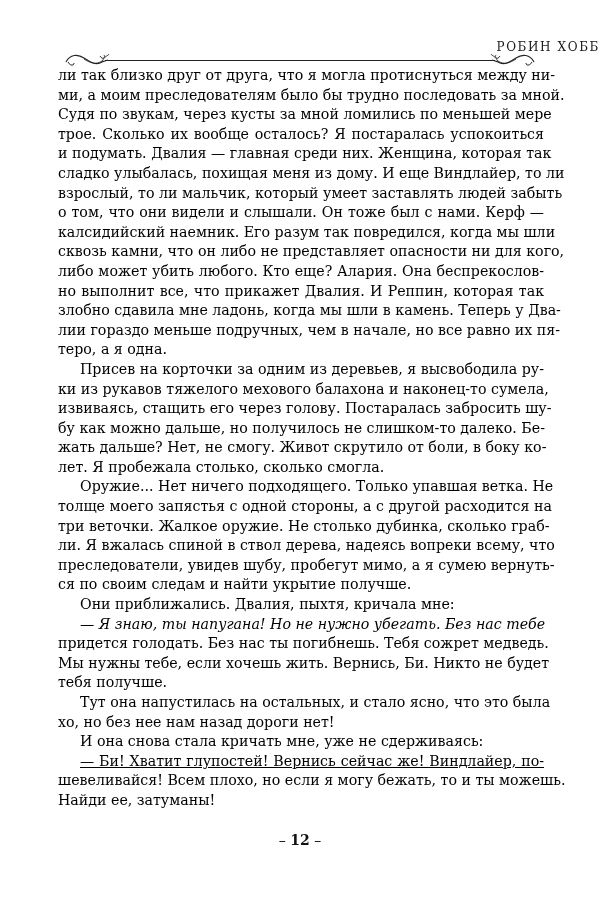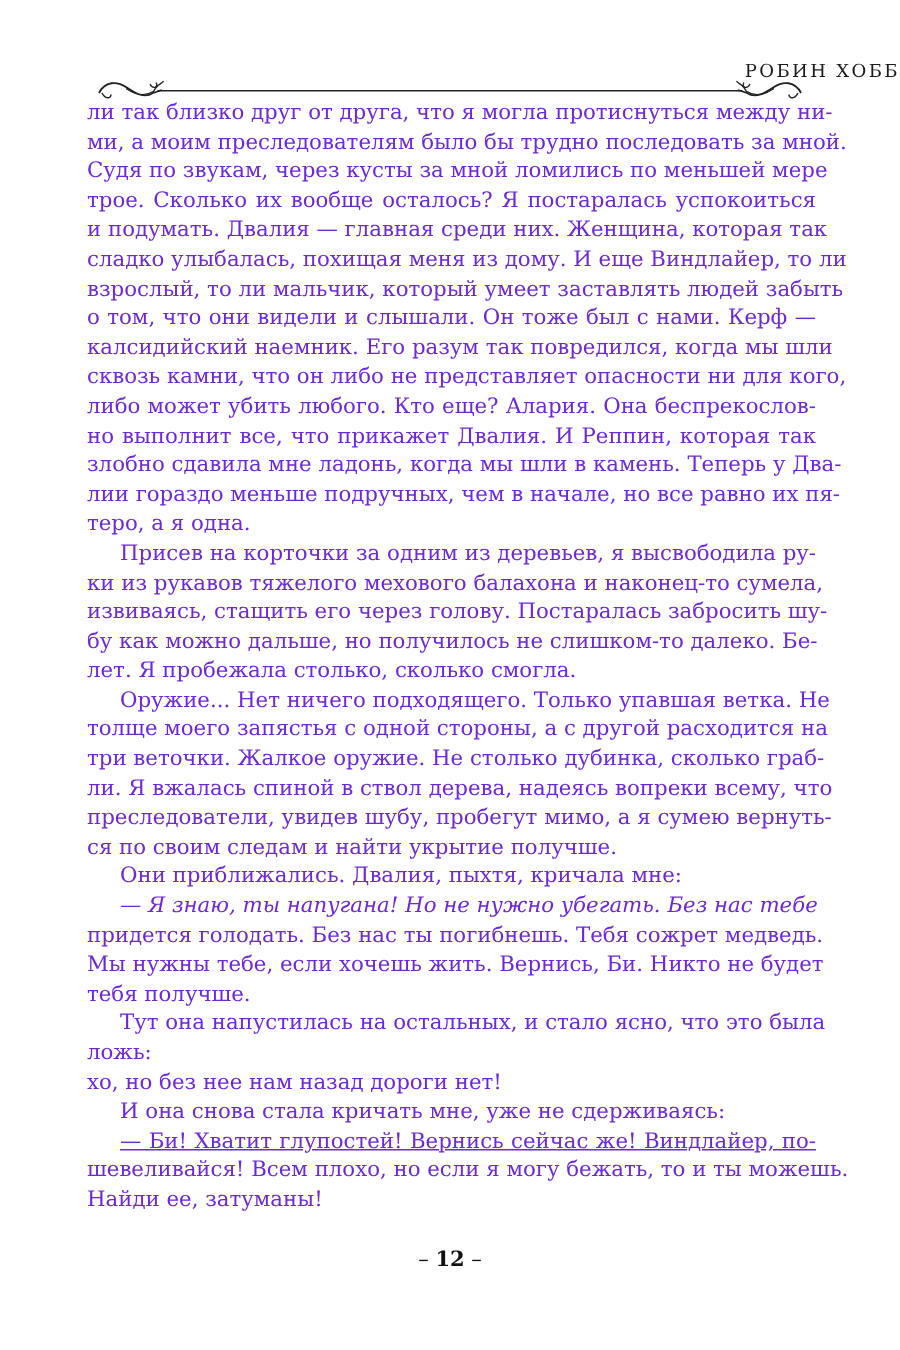--- a/index.html
+++ b/index.html
@@ -15,7 +15,7 @@
   .orn-right { left: 488px; transform: scaleX(-1); }
   .body-text {
     position: absolute; left: 58px; top: 66px; width: 486px;
-    font-family: "DejaVu Serif", serif; font-size: 14.2px; line-height: 19.6px; color: #6d28d9;
+    font-family: "DejaVu Serif", serif; font-size: 14.2px; line-height: 19.6px; color: #000000;
     text-align: justify; text-justify: inter-word;
   }
   .body-text p { margin: 0; }

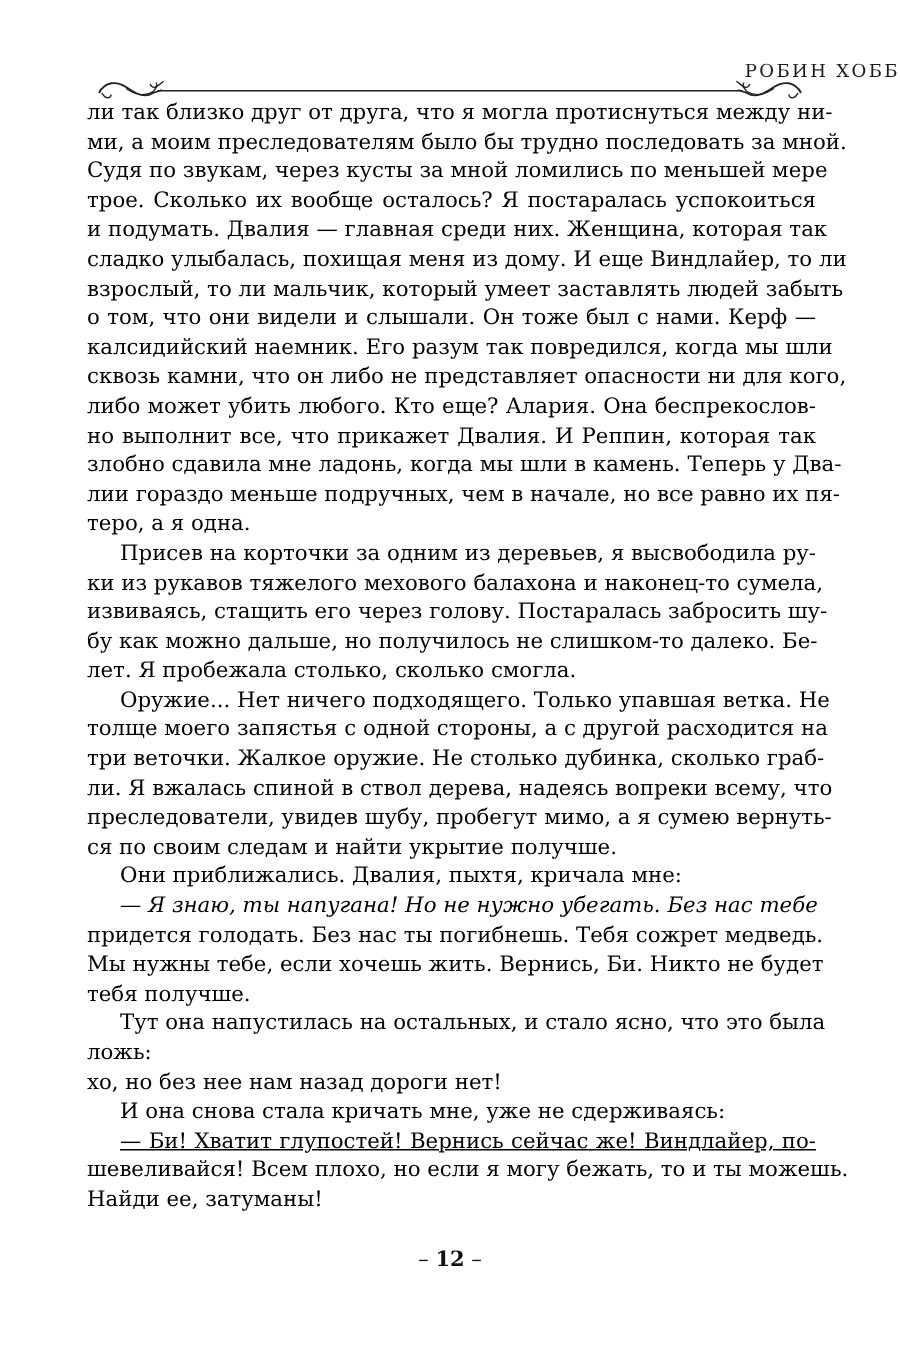--- a/index.html
+++ b/index.html
@@ -70,6 +70,7 @@
         <span class="line">ки из рукавов тяжелого мехового балахона и наконец-то сумела,</span>
         <span class="line">извиваясь, стащить его через голову. Постаралась забросить шу-</span>
         <span class="line">бу как можно дальше, но получилось не слишком-то далеко. Бе-</span>
+        <span class="line">жать дальше? Нет, не смогу. Живот скрутило от боли, в боку ко-</span>
         <span class="line last">лет. Я пробежала столько, сколько смогла.</span>
       </p>
       <p>

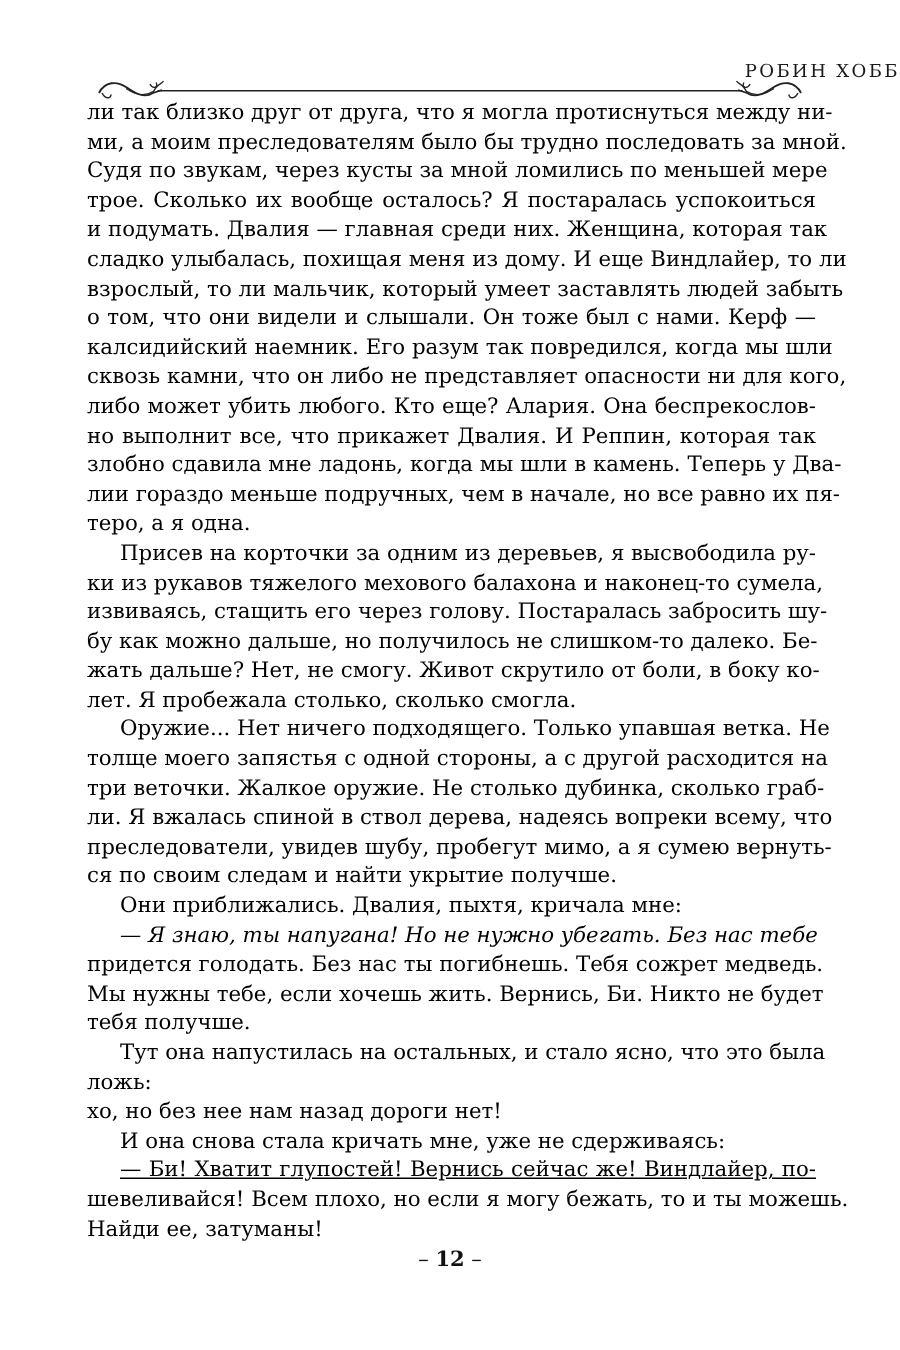--- a/index.html
+++ b/index.html
@@ -92,7 +92,6 @@
       </p>
       <p>
         <span class="line" style="padding-left: 22px;">Тут она напустилась на остальных, и стало ясно, что это была</span>
-        <span class="line last">ложь:</span>
       </p>
       <p>
         <span class="line last">хо, но без нее нам назад дороги нет!</span>

